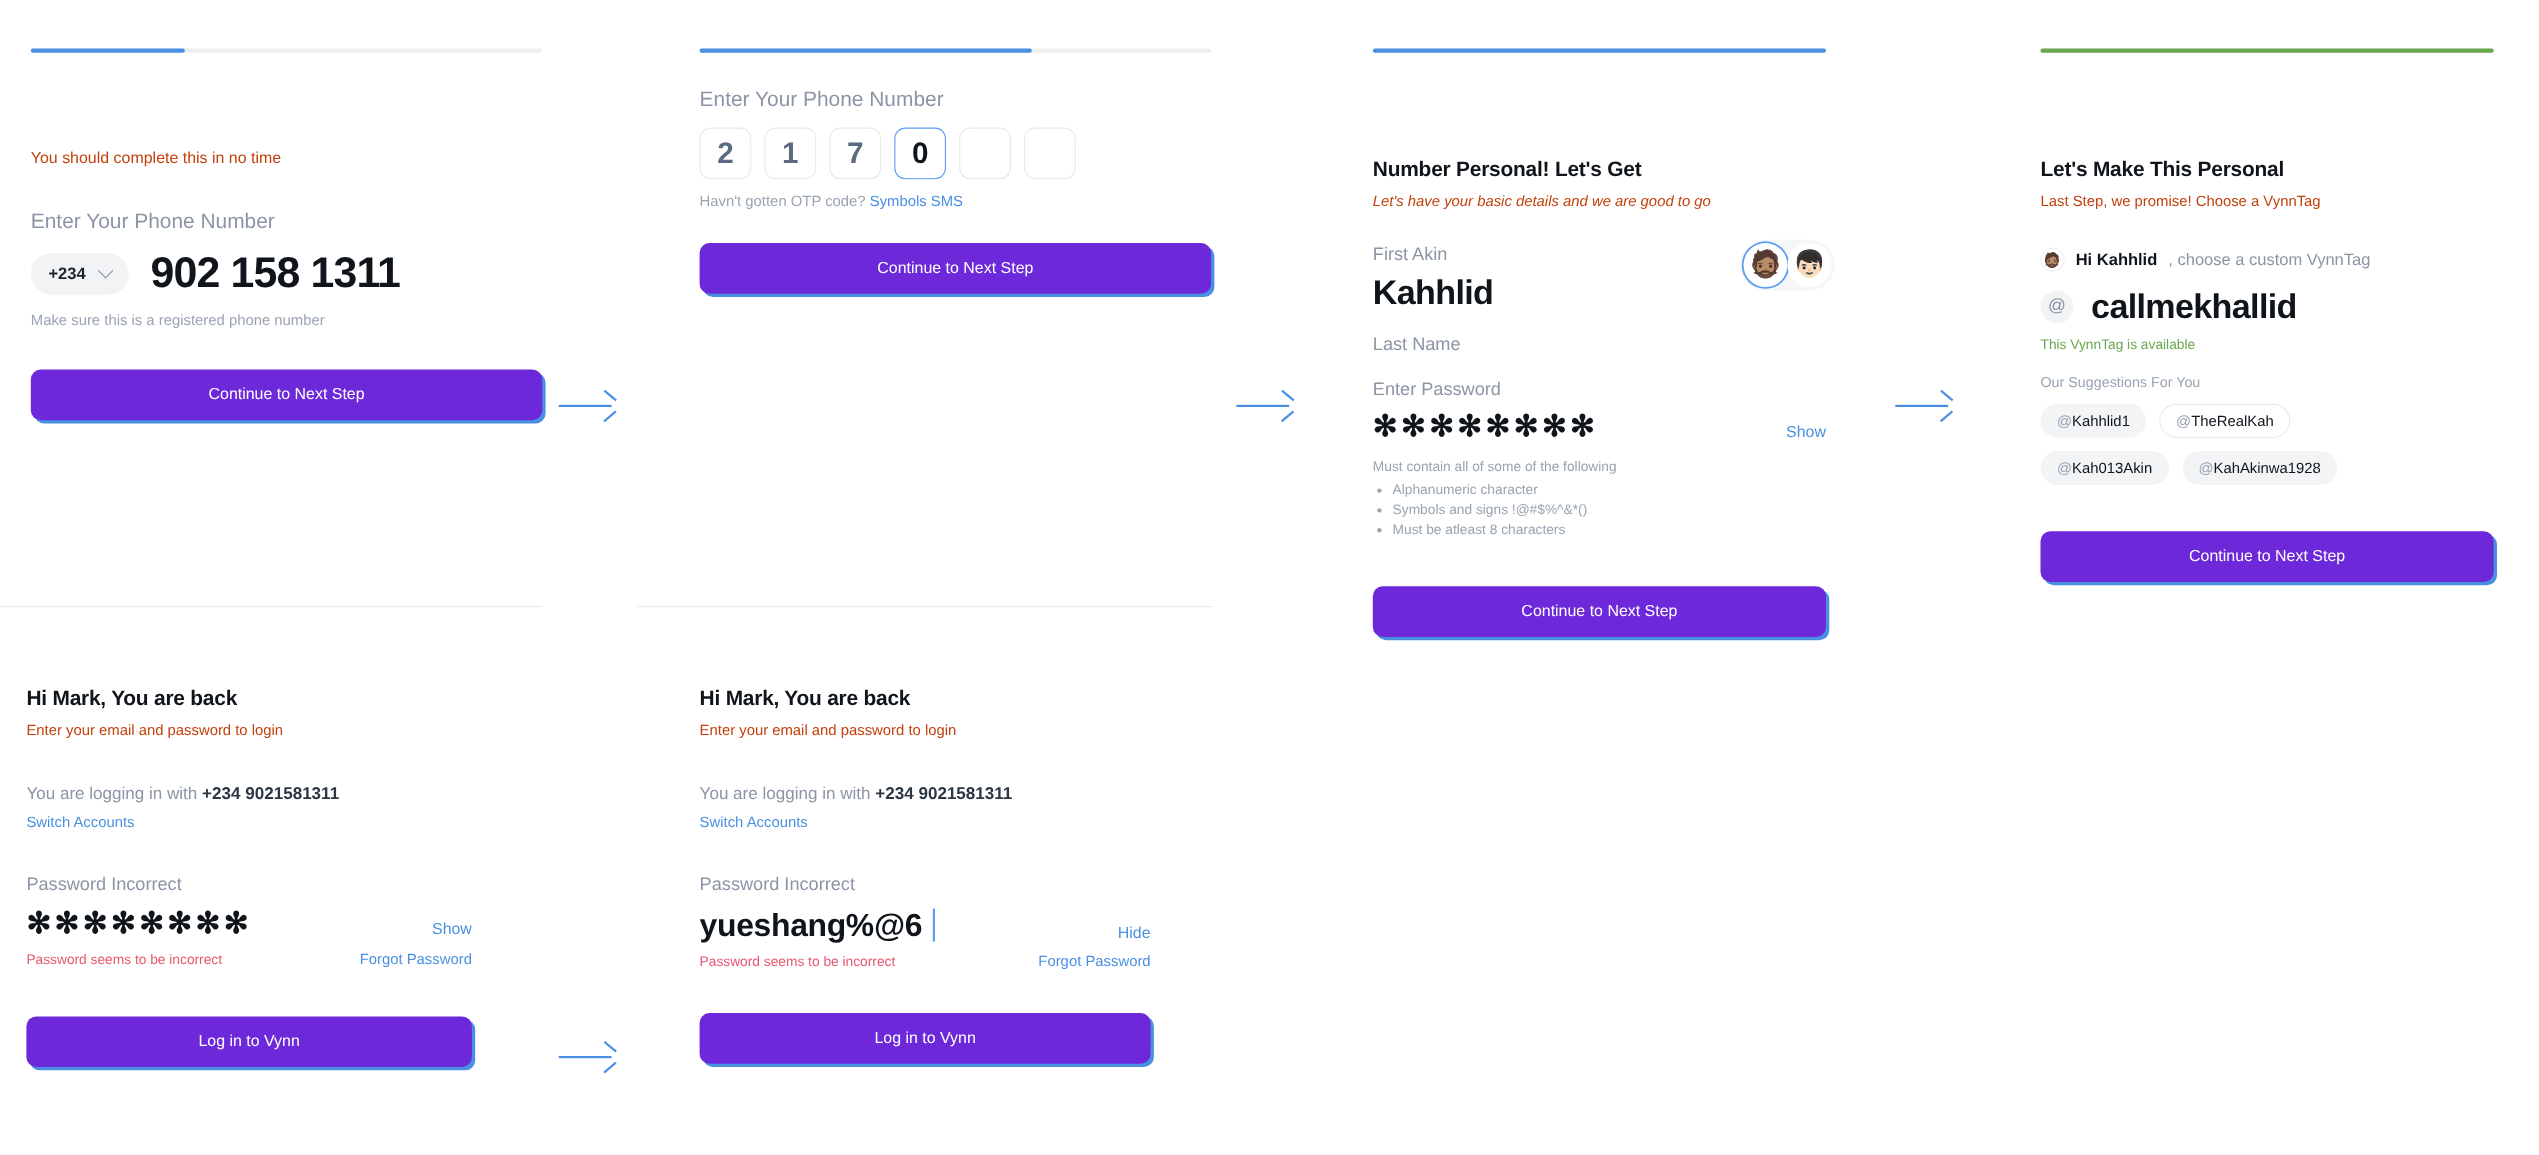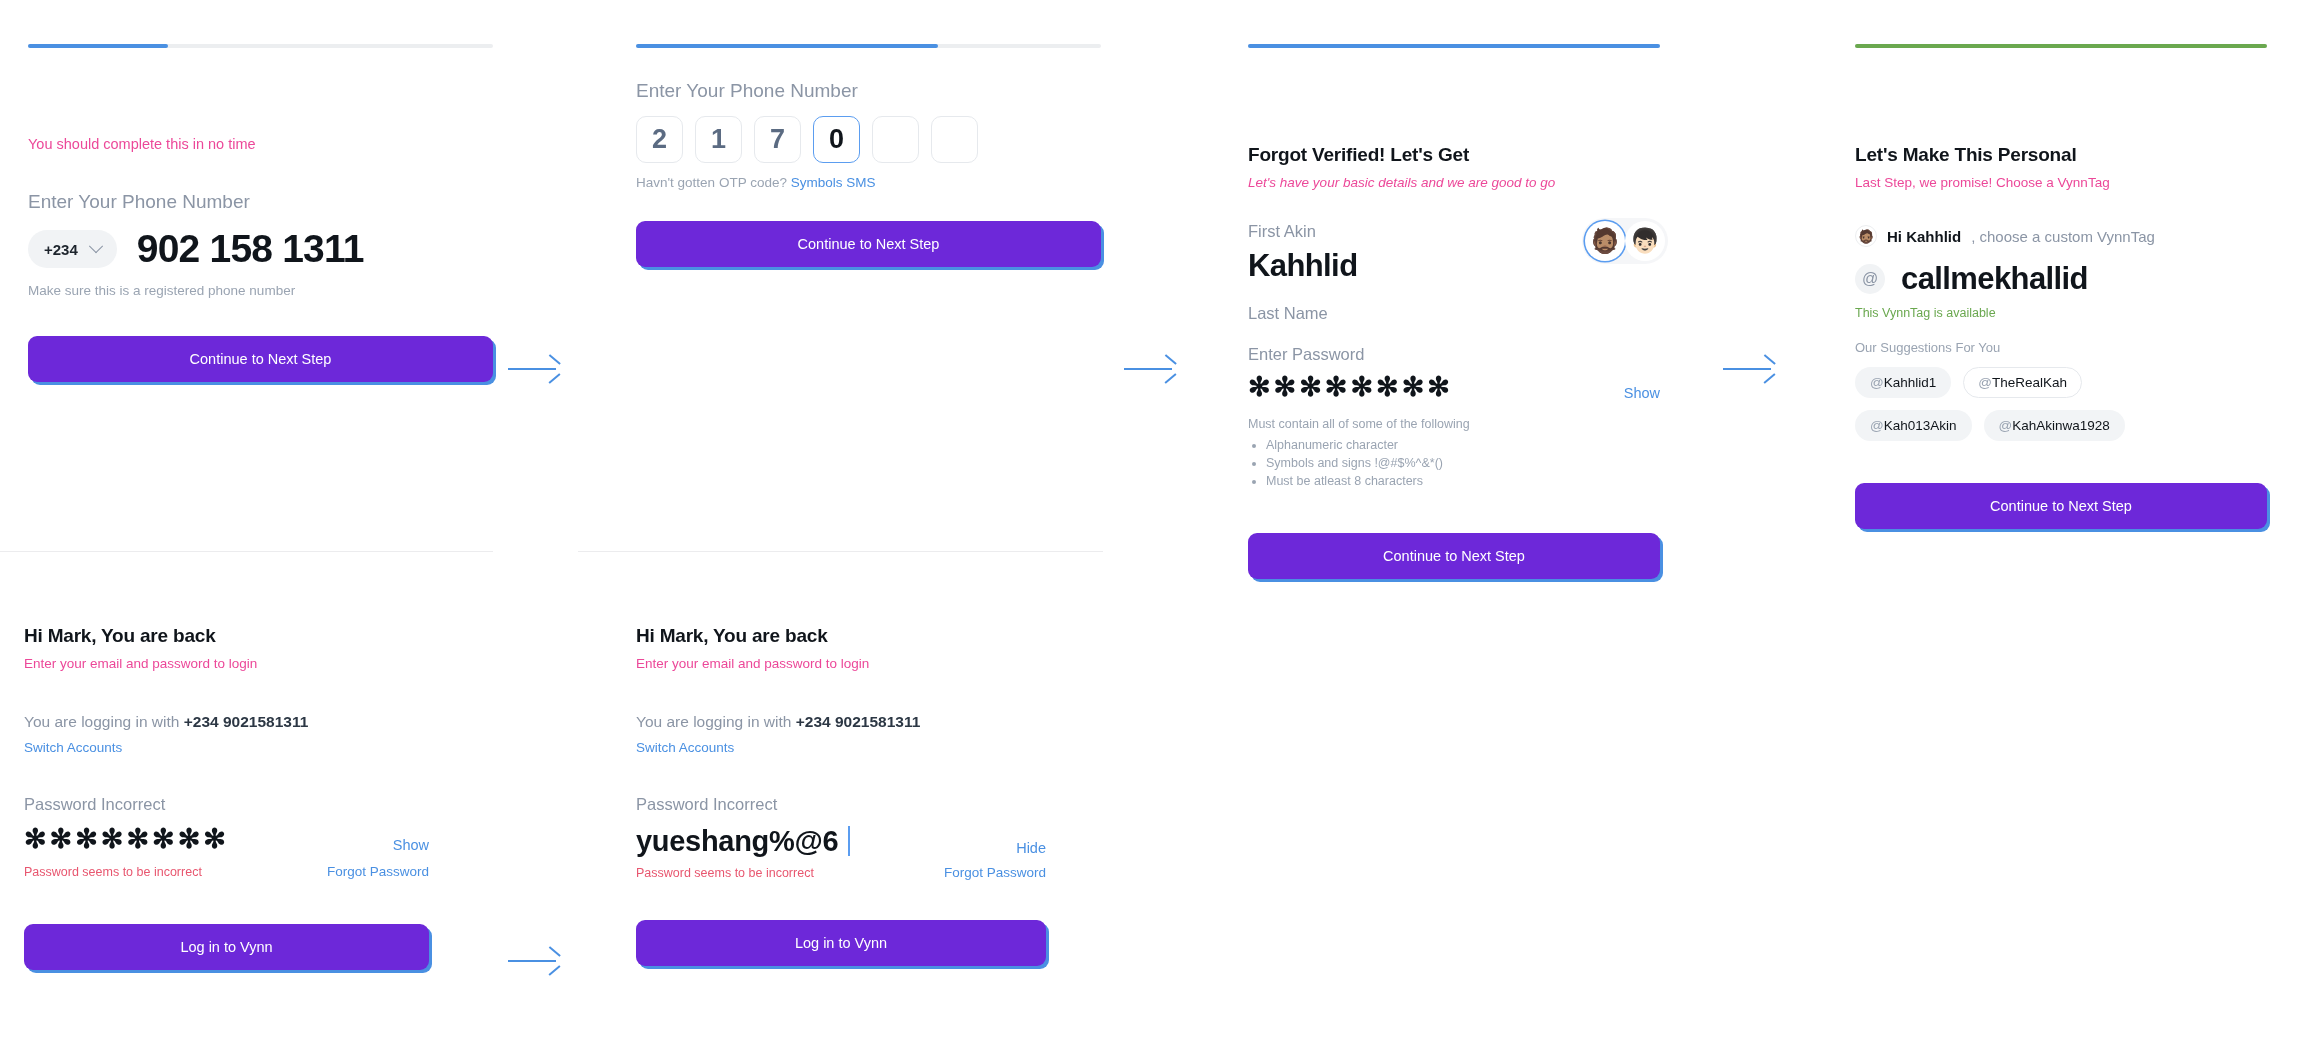--- a/index.html
+++ b/index.html
@@ -47,7 +47,7 @@
   }
   .h-sub {
     font-size: 14.5px;
-    color: #ec4899;
+    color: #c2410c;
     margin-top: 9px;
     white-space: nowrap;
   }

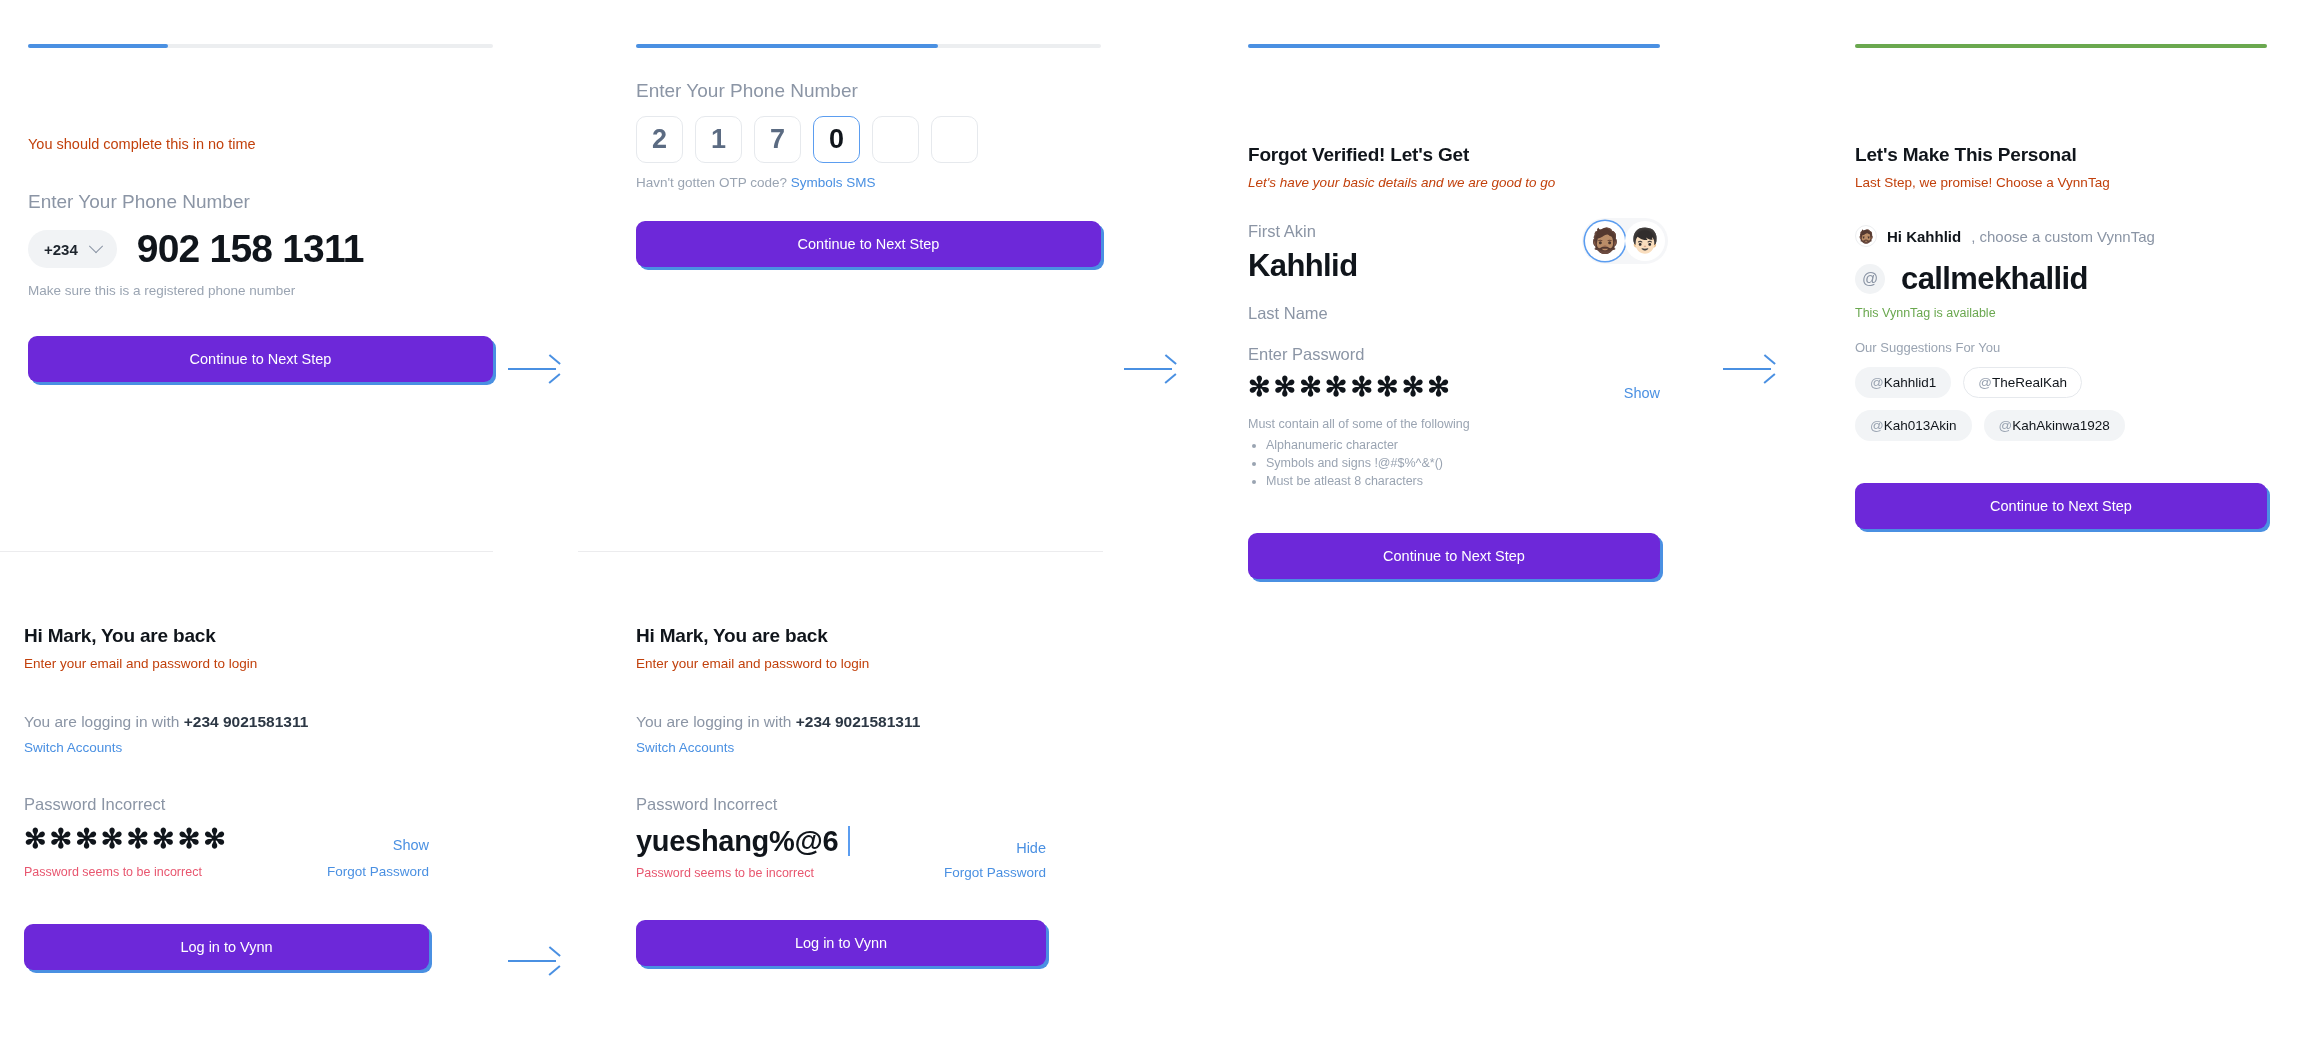--- a/index.html
+++ b/index.html
@@ -312,7 +312,7 @@
       <div class="progress-fill" style="width:100%;"></div>
     </div>
     <div style="margin-top:100px;">
-      <div class="h-title" style="font-size:19px;">Forgot Verified! Let's Get</div>
+      <div class="h-title" style="font-size:19px;">Number Personal! Let's Get</div>
       <div class="h-sub" style="font-size:13.5px;font-style:italic;">Let's have your basic details and we are good to go</div>
     </div>
 

